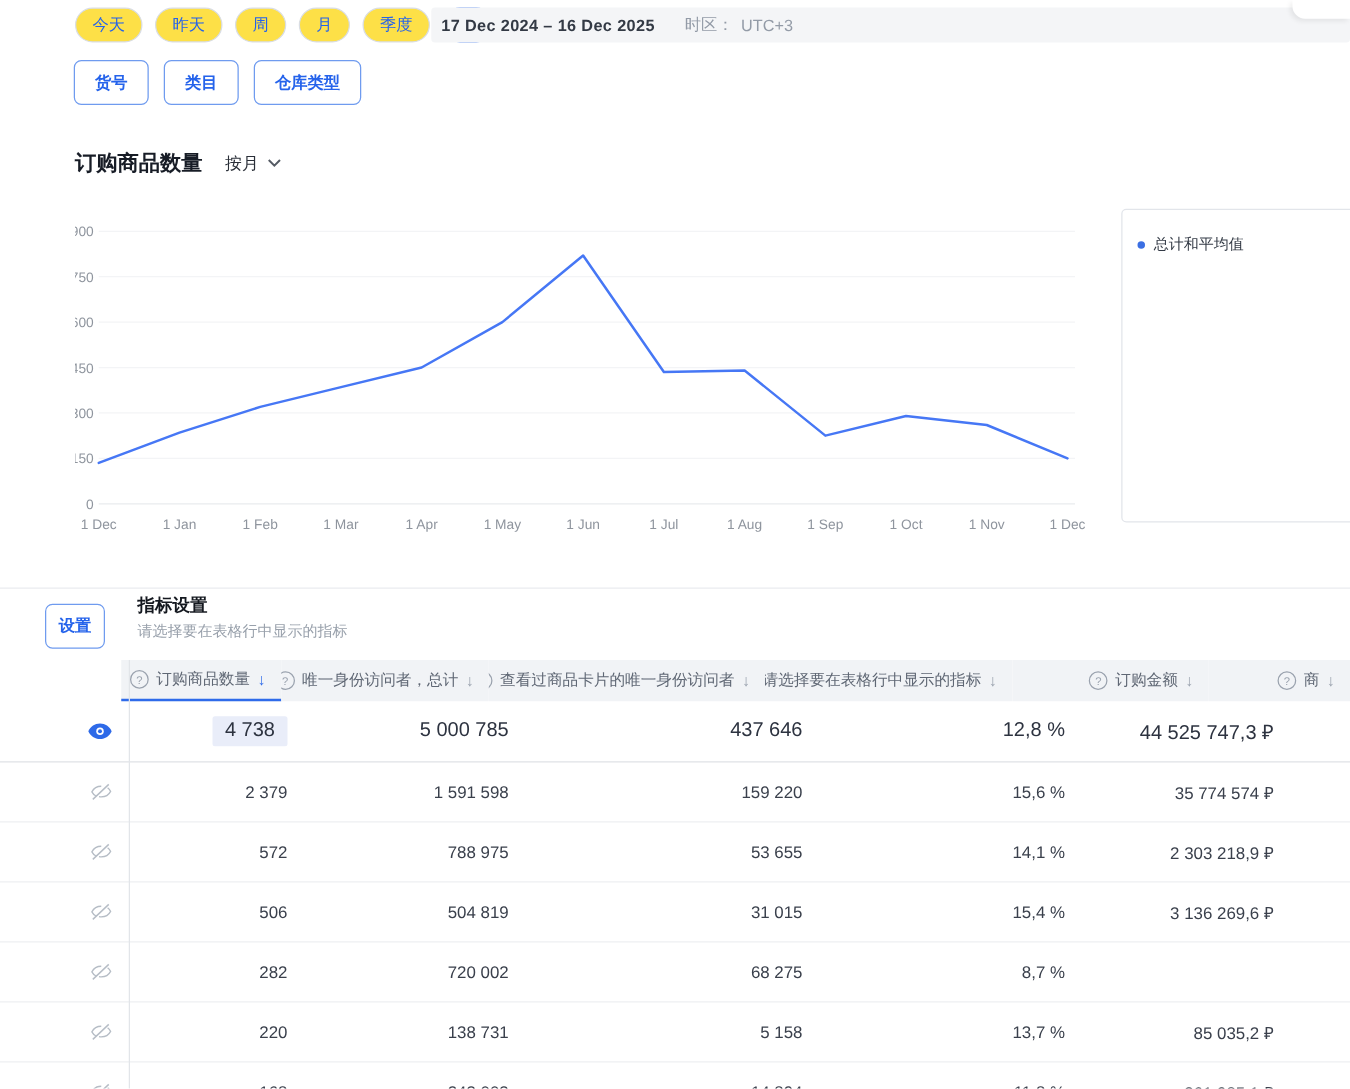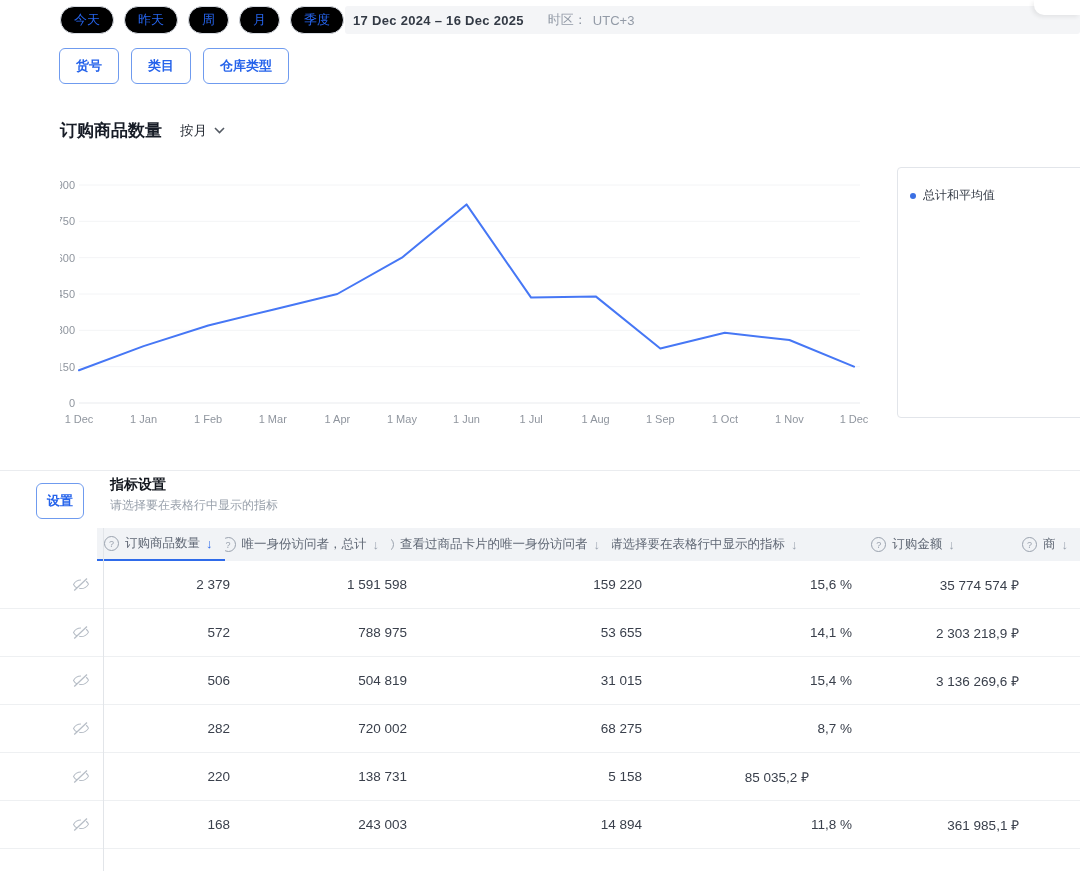--- a/index.html
+++ b/index.html
@@ -8,7 +8,7 @@
 
   
   .pills{position:absolute;left:60px;top:6px;display:flex;gap:10px;align-items:center;}
-  .pill{height:28px;padding:0 13px;border-radius:14px;border:1px solid #d9dde4;background:#000000;
+  .pill{height:28px;padding:0 13px;border-radius:14px;border:1px solid #d9dde4;background:#fde047;
         color:#2563eb;font-size:13px;font-family:inherit;cursor:pointer;line-height:26px;}
   .pill.active{background:#2563eb;border-color:#2563eb;color:#fff;font-weight:bold;}
   .datebar{position:absolute;left:345px;top:6px;width:735px;height:28px;background:#f4f5f7;

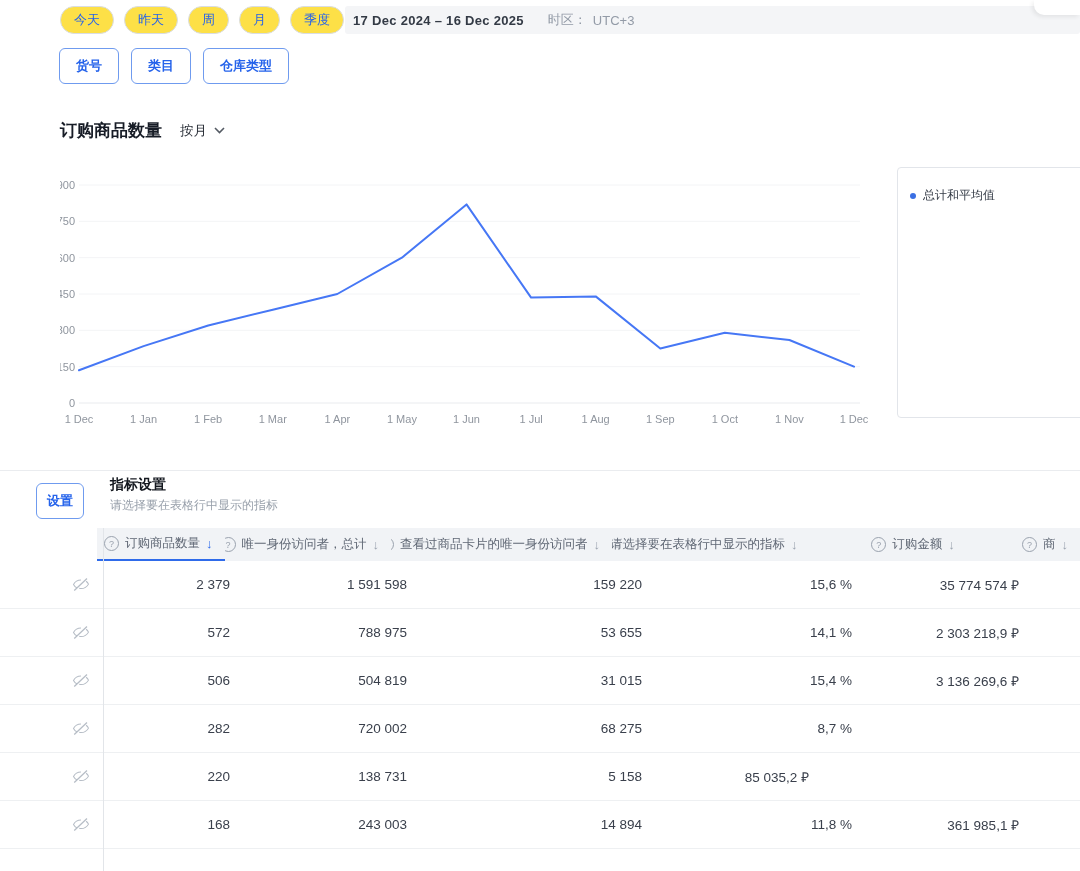--- a/index.html
+++ b/index.html
@@ -189,6 +189,24 @@
         </div>
       </div>
     <div id="tbody">
+        <div class="tr total">
+          <div class="td eye-c" style="width: 103px;">
+            <button class="eye-btn">
+              <svg width="20" height="14" viewBox="0 0 24 16">
+                <path d="M12 .5C7 .5 2.8 3.4.8 8c2 4.6 6.2 7.5 11.2 7.5S21.2 12.6 23.2 8C21.2 3.4 17 .5 12 .5z" fill="#2e6ae8"></path>
+                <circle cx="12" cy="8" r="3.6" fill="#fff"></circle>
+                <circle cx="12" cy="8" r="1.9" fill="#2e6ae8"></circle>
+              </svg>
+            </button>
+          </div>
+          <div class="td" style="width: 135px;">
+            <span class="hl">4 738</span>
+          </div>
+          <div class="td" style="width: 177px;">5 000 785</div>
+          <div class="td" style="width: 235px;">437 646</div>
+          <div class="td" style="width: 210px;">12,8 %</div>
+          <div class="td" style="width: 167px;">44 525 747,3 ₽</div>
+        </div>
         <div class="tr">
           <div class="td eye-c" style="width: 103px;">
             <button class="eye-btn">

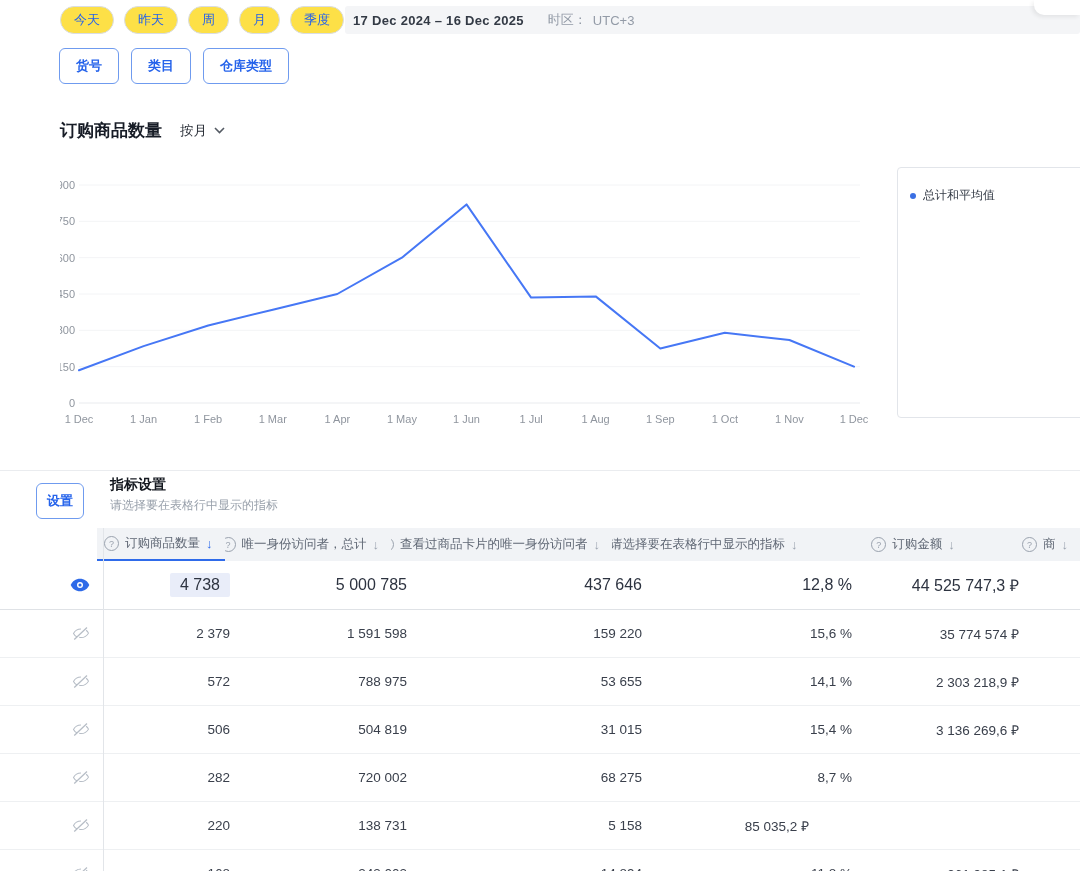--- a/index.html
+++ b/index.html
@@ -278,6 +278,7 @@
           <div class="td" style="width: 135px;">220</div>
           <div class="td" style="width: 177px;">138 731</div>
           <div class="td" style="width: 235px;">5 158</div>
+          <div class="td" style="width: 210px;">13,7 %</div>
           <div class="td" style="width: 167px;">85 035,2 ₽</div>
         </div>
         <div class="tr">

